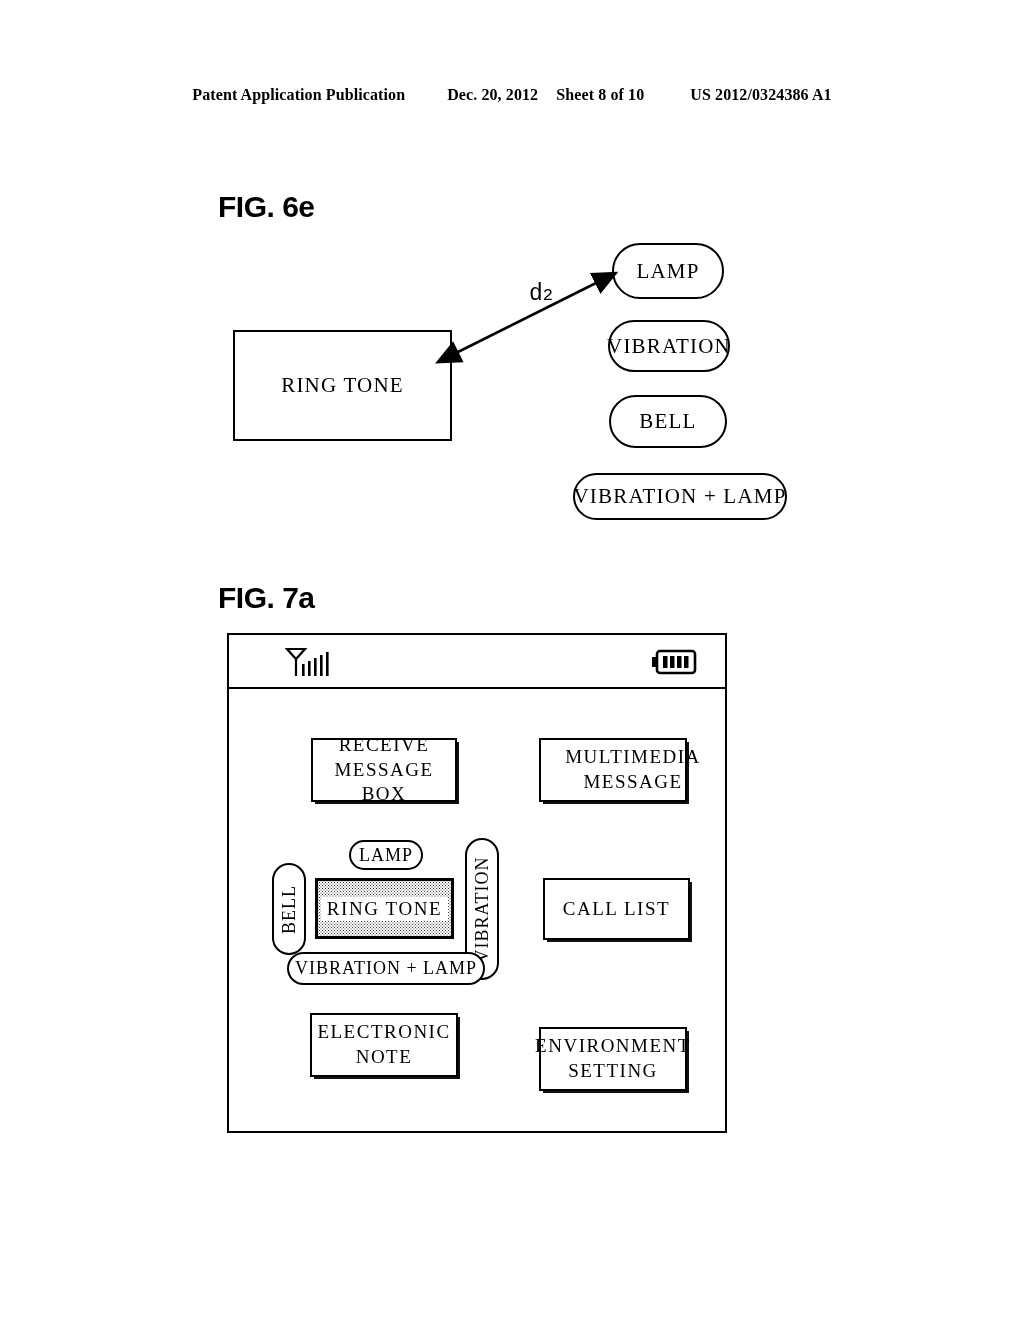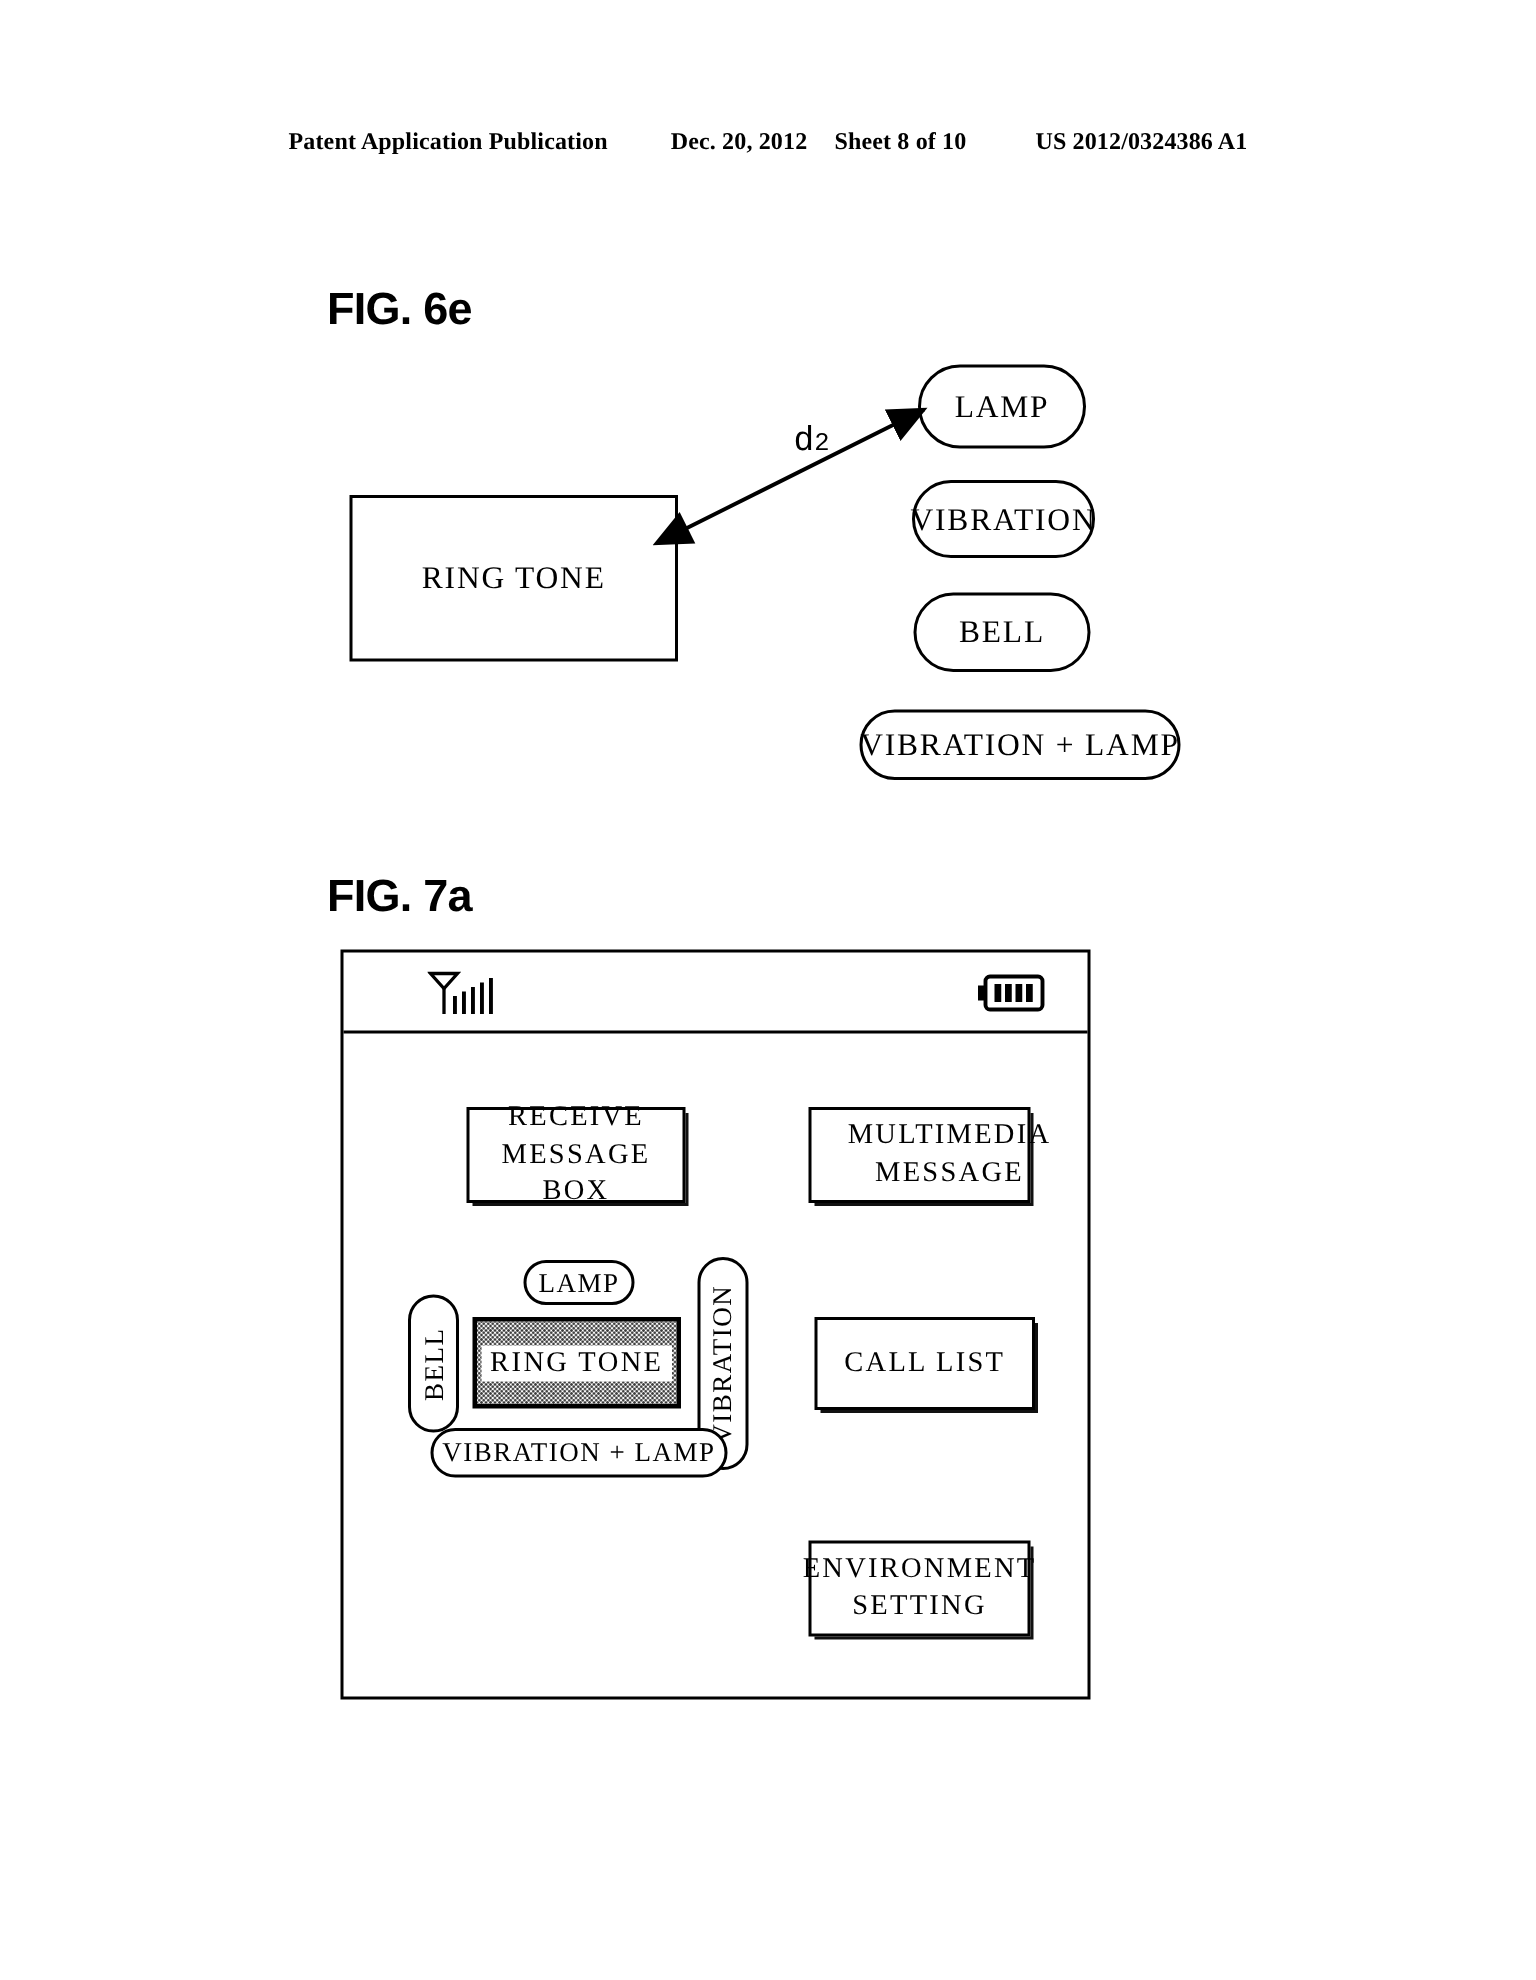--- a/index.html
+++ b/index.html
@@ -271,6 +271,9 @@
       <span>CALL LIST</span>
     </div>
 
+    <div class="menu-box" id="m-elecnote">
+      <span><span>ELECTRONIC</span><br><span>NOTE</span></span>
+    </div>
 
     <div class="menu-box" id="m-envset">
       <span><span>ENVIRONMENT</span><br><span>SETTING</span></span>

